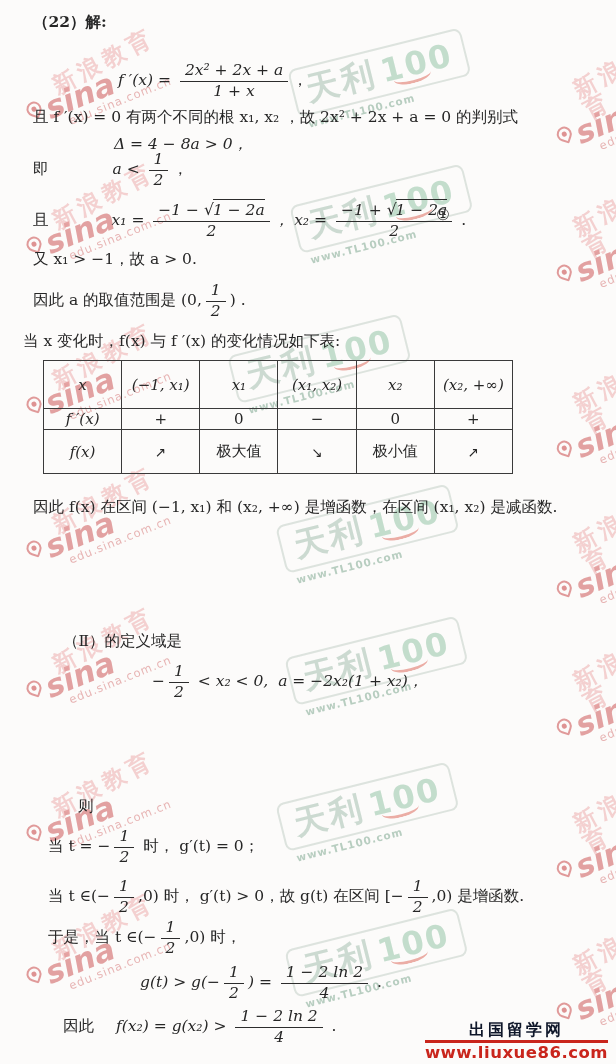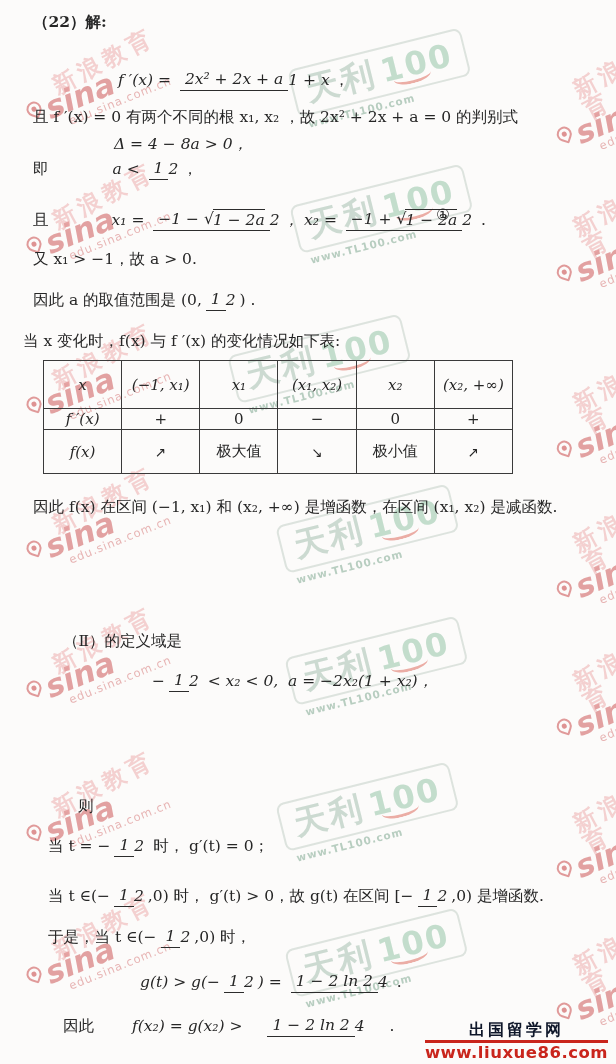--- a/index.html
+++ b/index.html
@@ -12,7 +12,7 @@
   .m{font-style:italic;}
   .up{font-style:normal;}
   
-  .frac{display:inline-flex;flex-direction:row;vertical-align:middle;margin:16px 4px;text-align:center;}
+  .frac{display:inline-flex;flex-direction:column;vertical-align:middle;margin:16px 4px;text-align:center;}
   .fn{display:block;border-bottom:1.3px solid #2c2c2c;padding:0 5px 1px;line-height:1.15;text-align:center;}
   .fd{display:block;padding-top:1px;line-height:1.15;text-align:center;}
   .nrow{white-space:pre;}

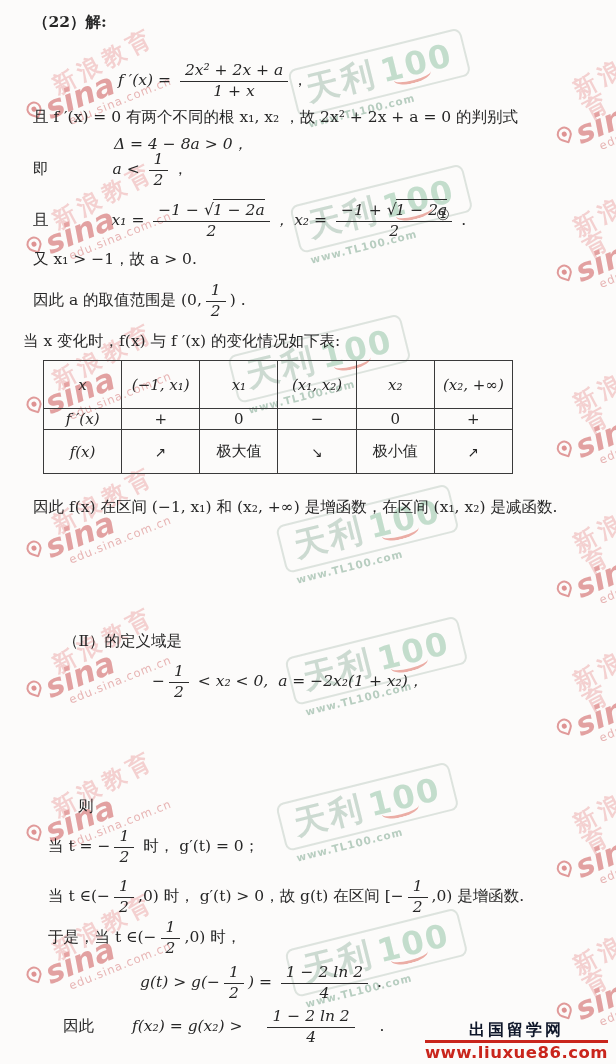--- a/index.html
+++ b/index.html
@@ -374,7 +374,7 @@
     <span> .</span>
   </div>
 
-  <div class="ln" style="left:63px;top:1006px;height:42px;gap:16px;">
+  <div class="ln" style="left:63px;top:1006px;height:42px;">
     <span style="margin-right:22px;">因此</span>
     <span class="m">f(x₂) = g(x₂) &gt; </span>
     <span class="frac m">

